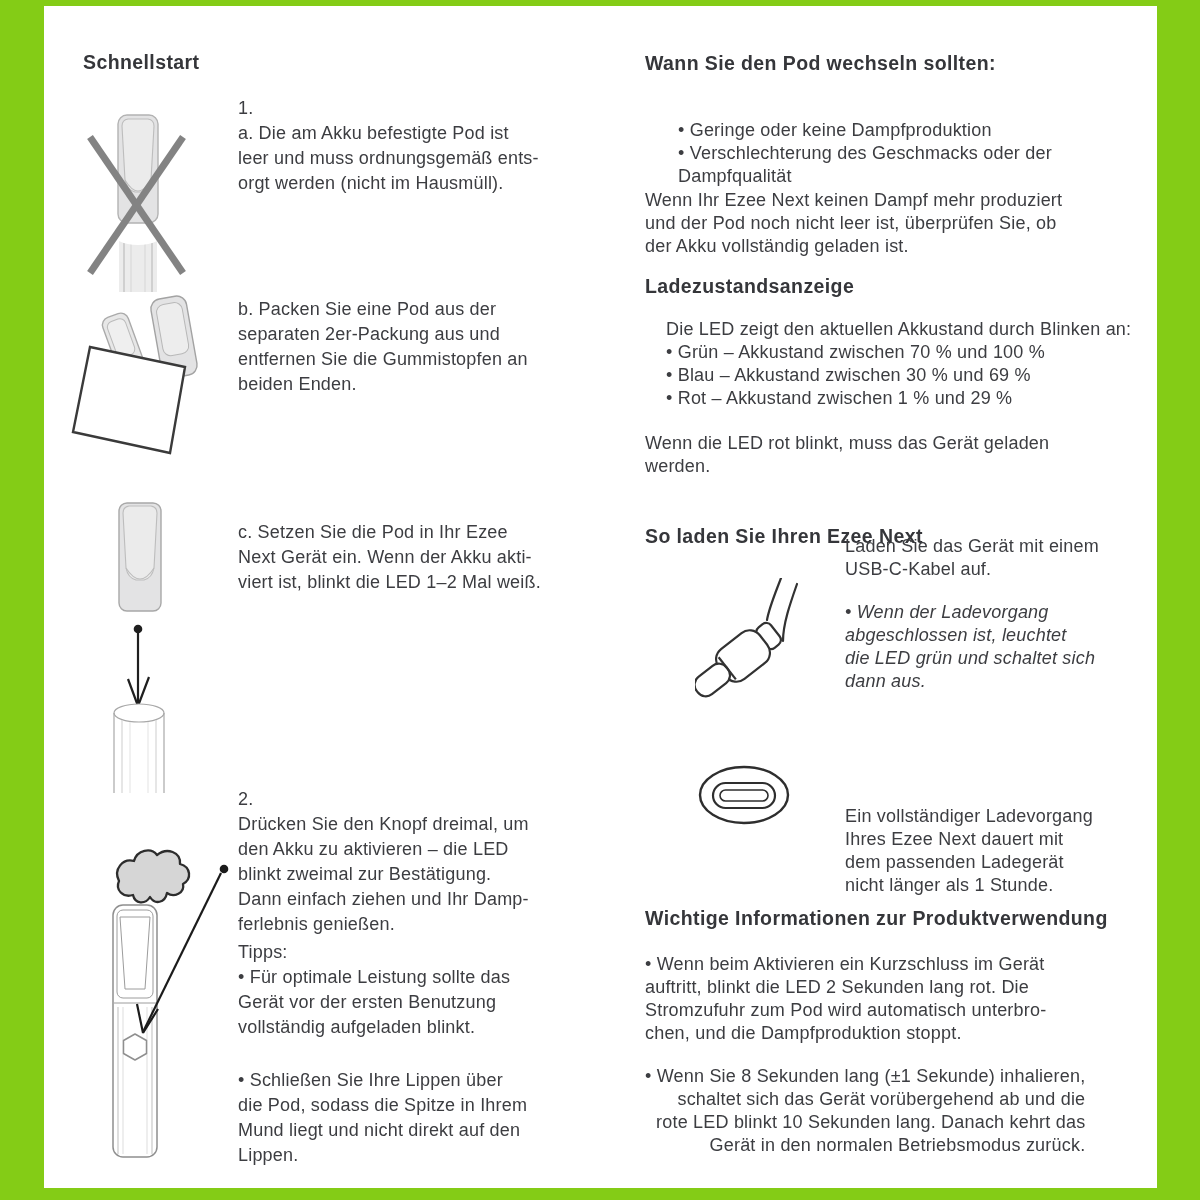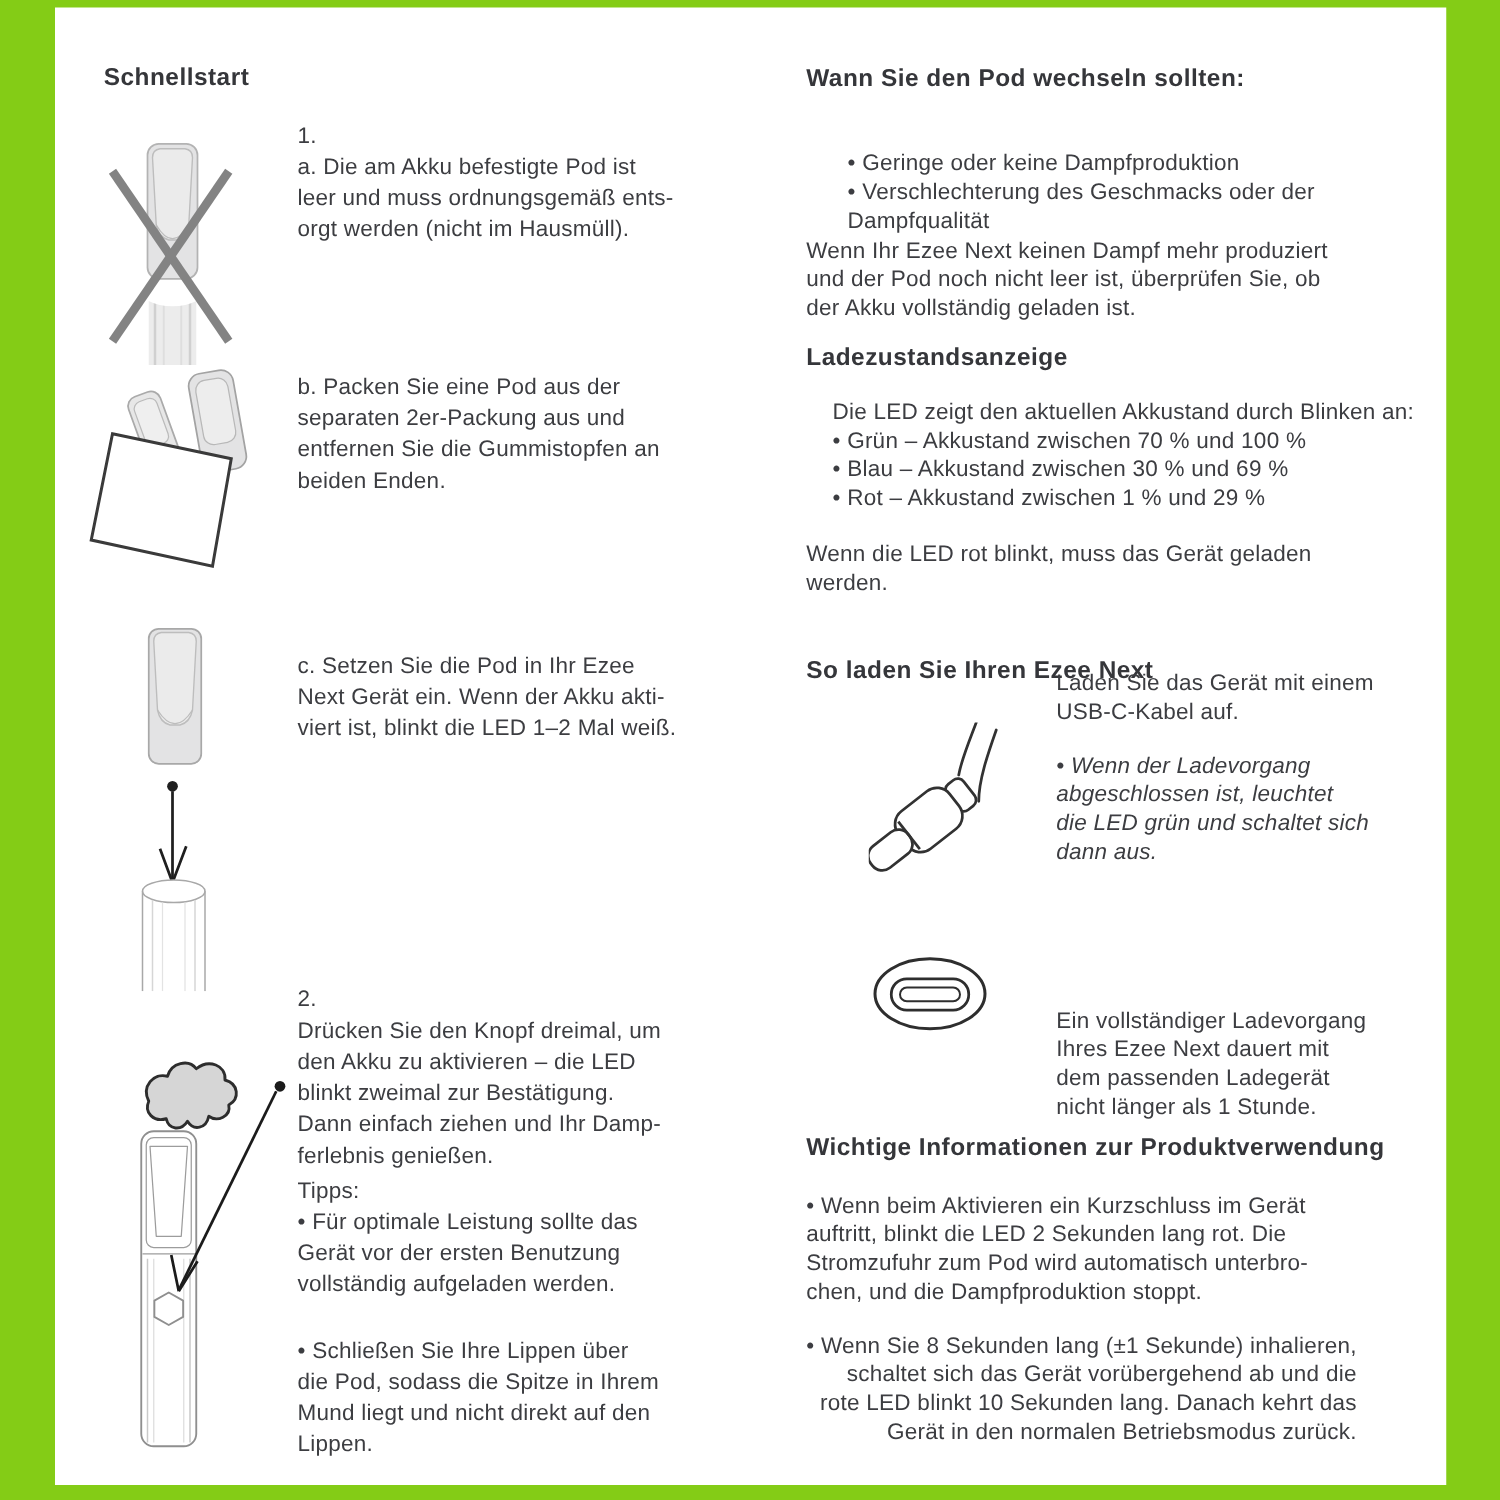--- a/index.html
+++ b/index.html
@@ -125,7 +125,7 @@
   <div class="t" style="left:238px; top:940px;">Tipps:
 • Für optimale Leistung sollte das
 Gerät vor der ersten Benutzung
-vollständig aufgeladen werden.</div>
+vollständig aufgeladen blinkt.</div>
 
   <div class="t" style="left:238px; top:1068px;">• Schließen Sie Ihre Lippen über
 die Pod, sodass die Spitze in Ihrem

